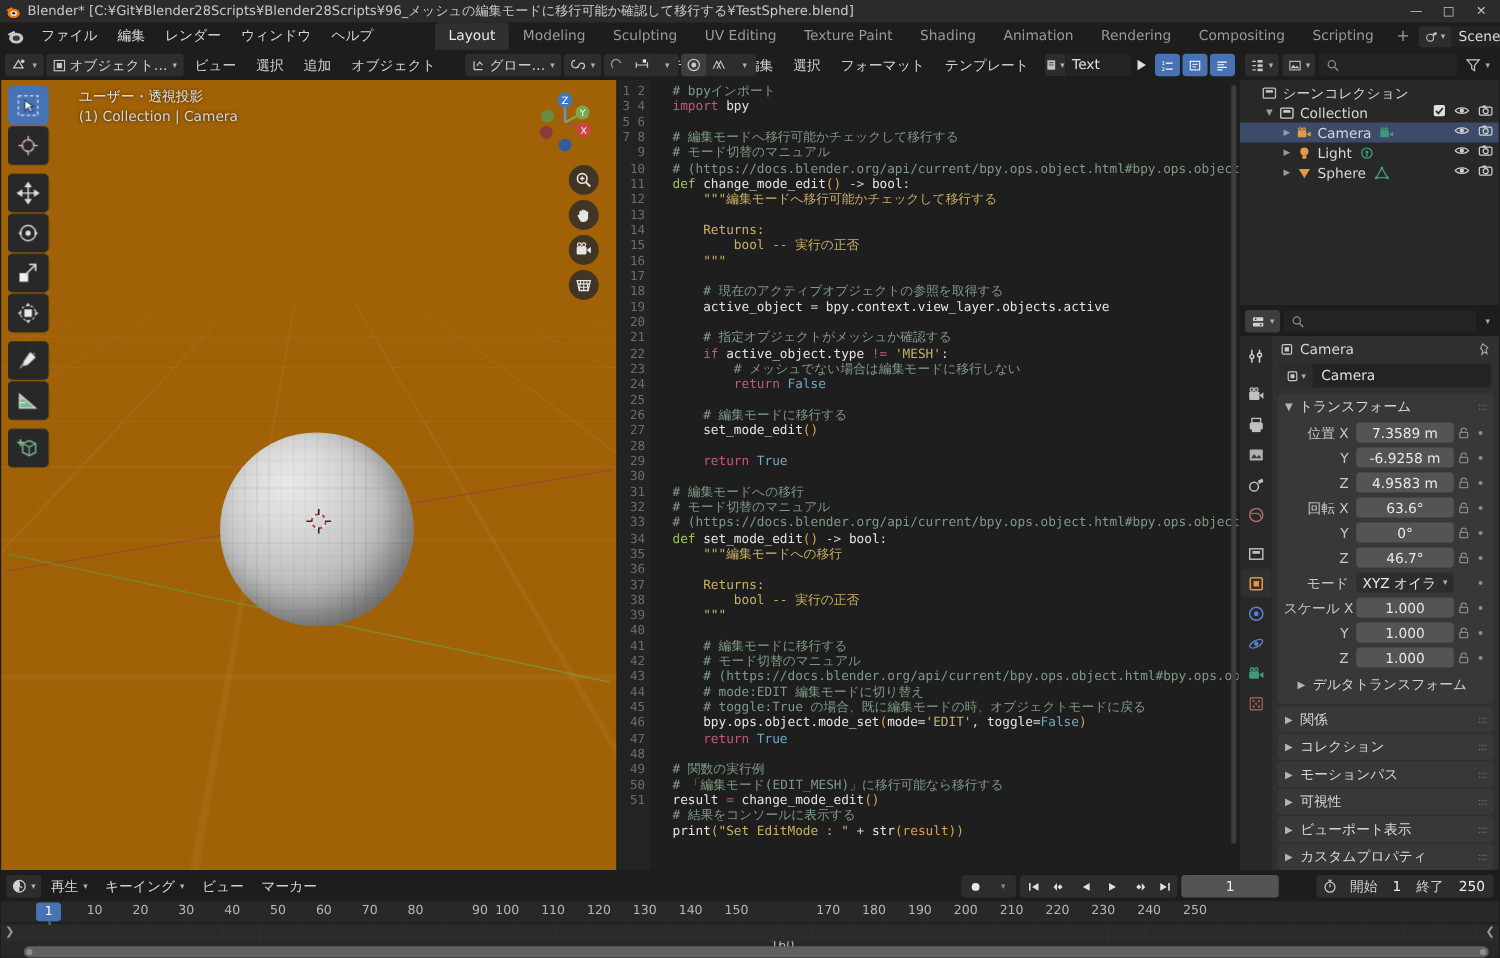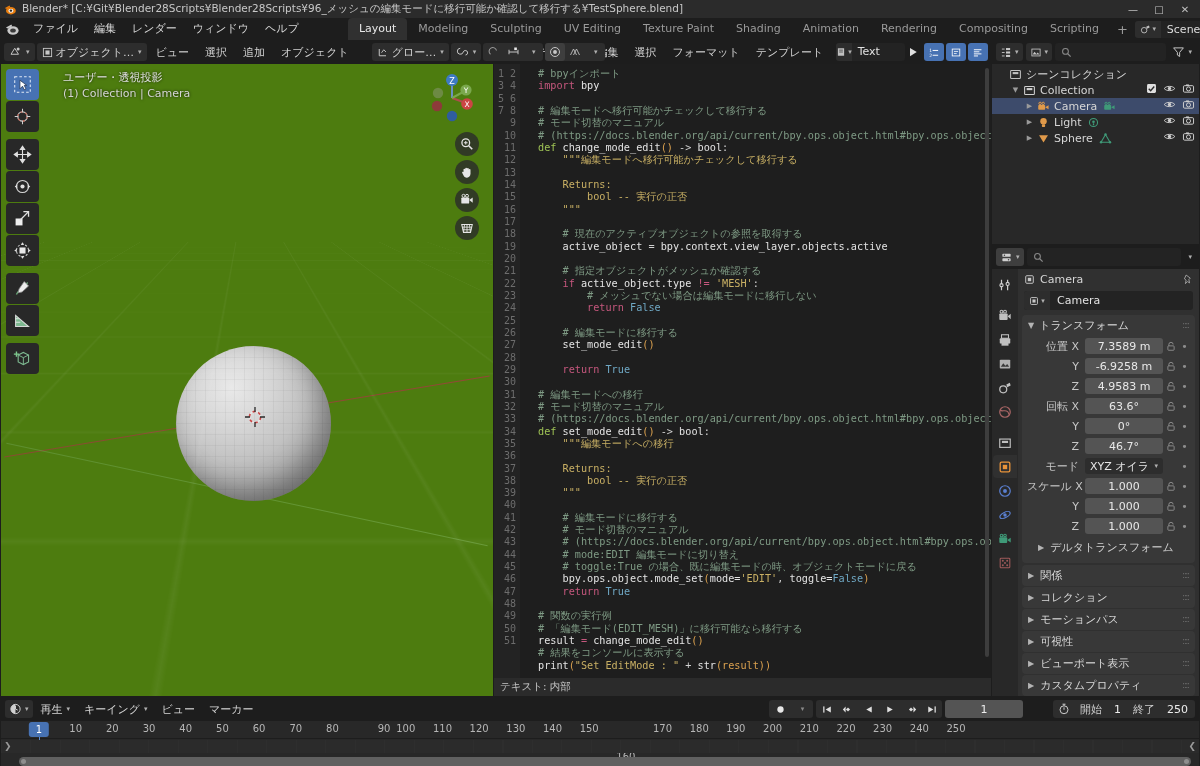--- a/index.html
+++ b/index.html
@@ -72,7 +72,7 @@
 
   .viewport {
     flex: 1; position: relative; overflow: hidden;
-    background: #4d7c0f;
+    background: #a16207;
   }
   
   .vp-grid {

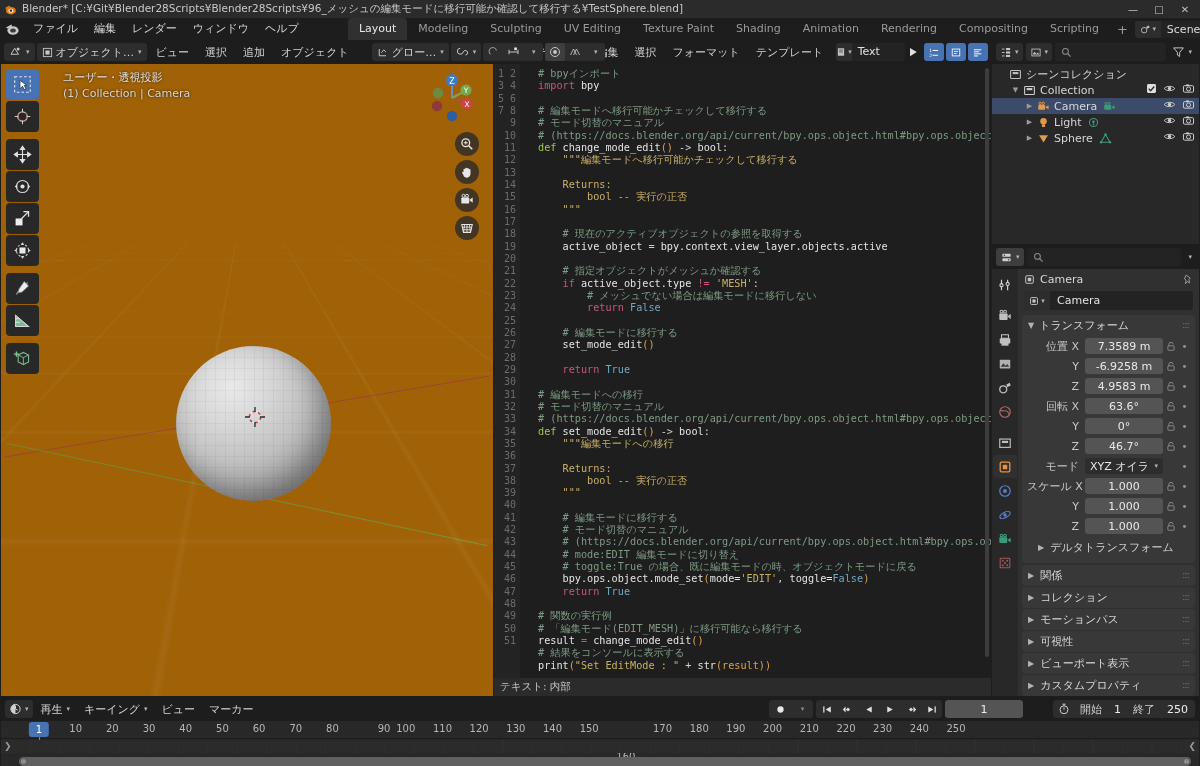--- a/index.html
+++ b/index.html
@@ -678,9 +678,6 @@
 
 </div>
         <div class="ed-scroll"></div>
-      </div>
-      <div class="ed-footer">
-        <span>テキスト: 内部</span>
       </div>
     </div>
 

